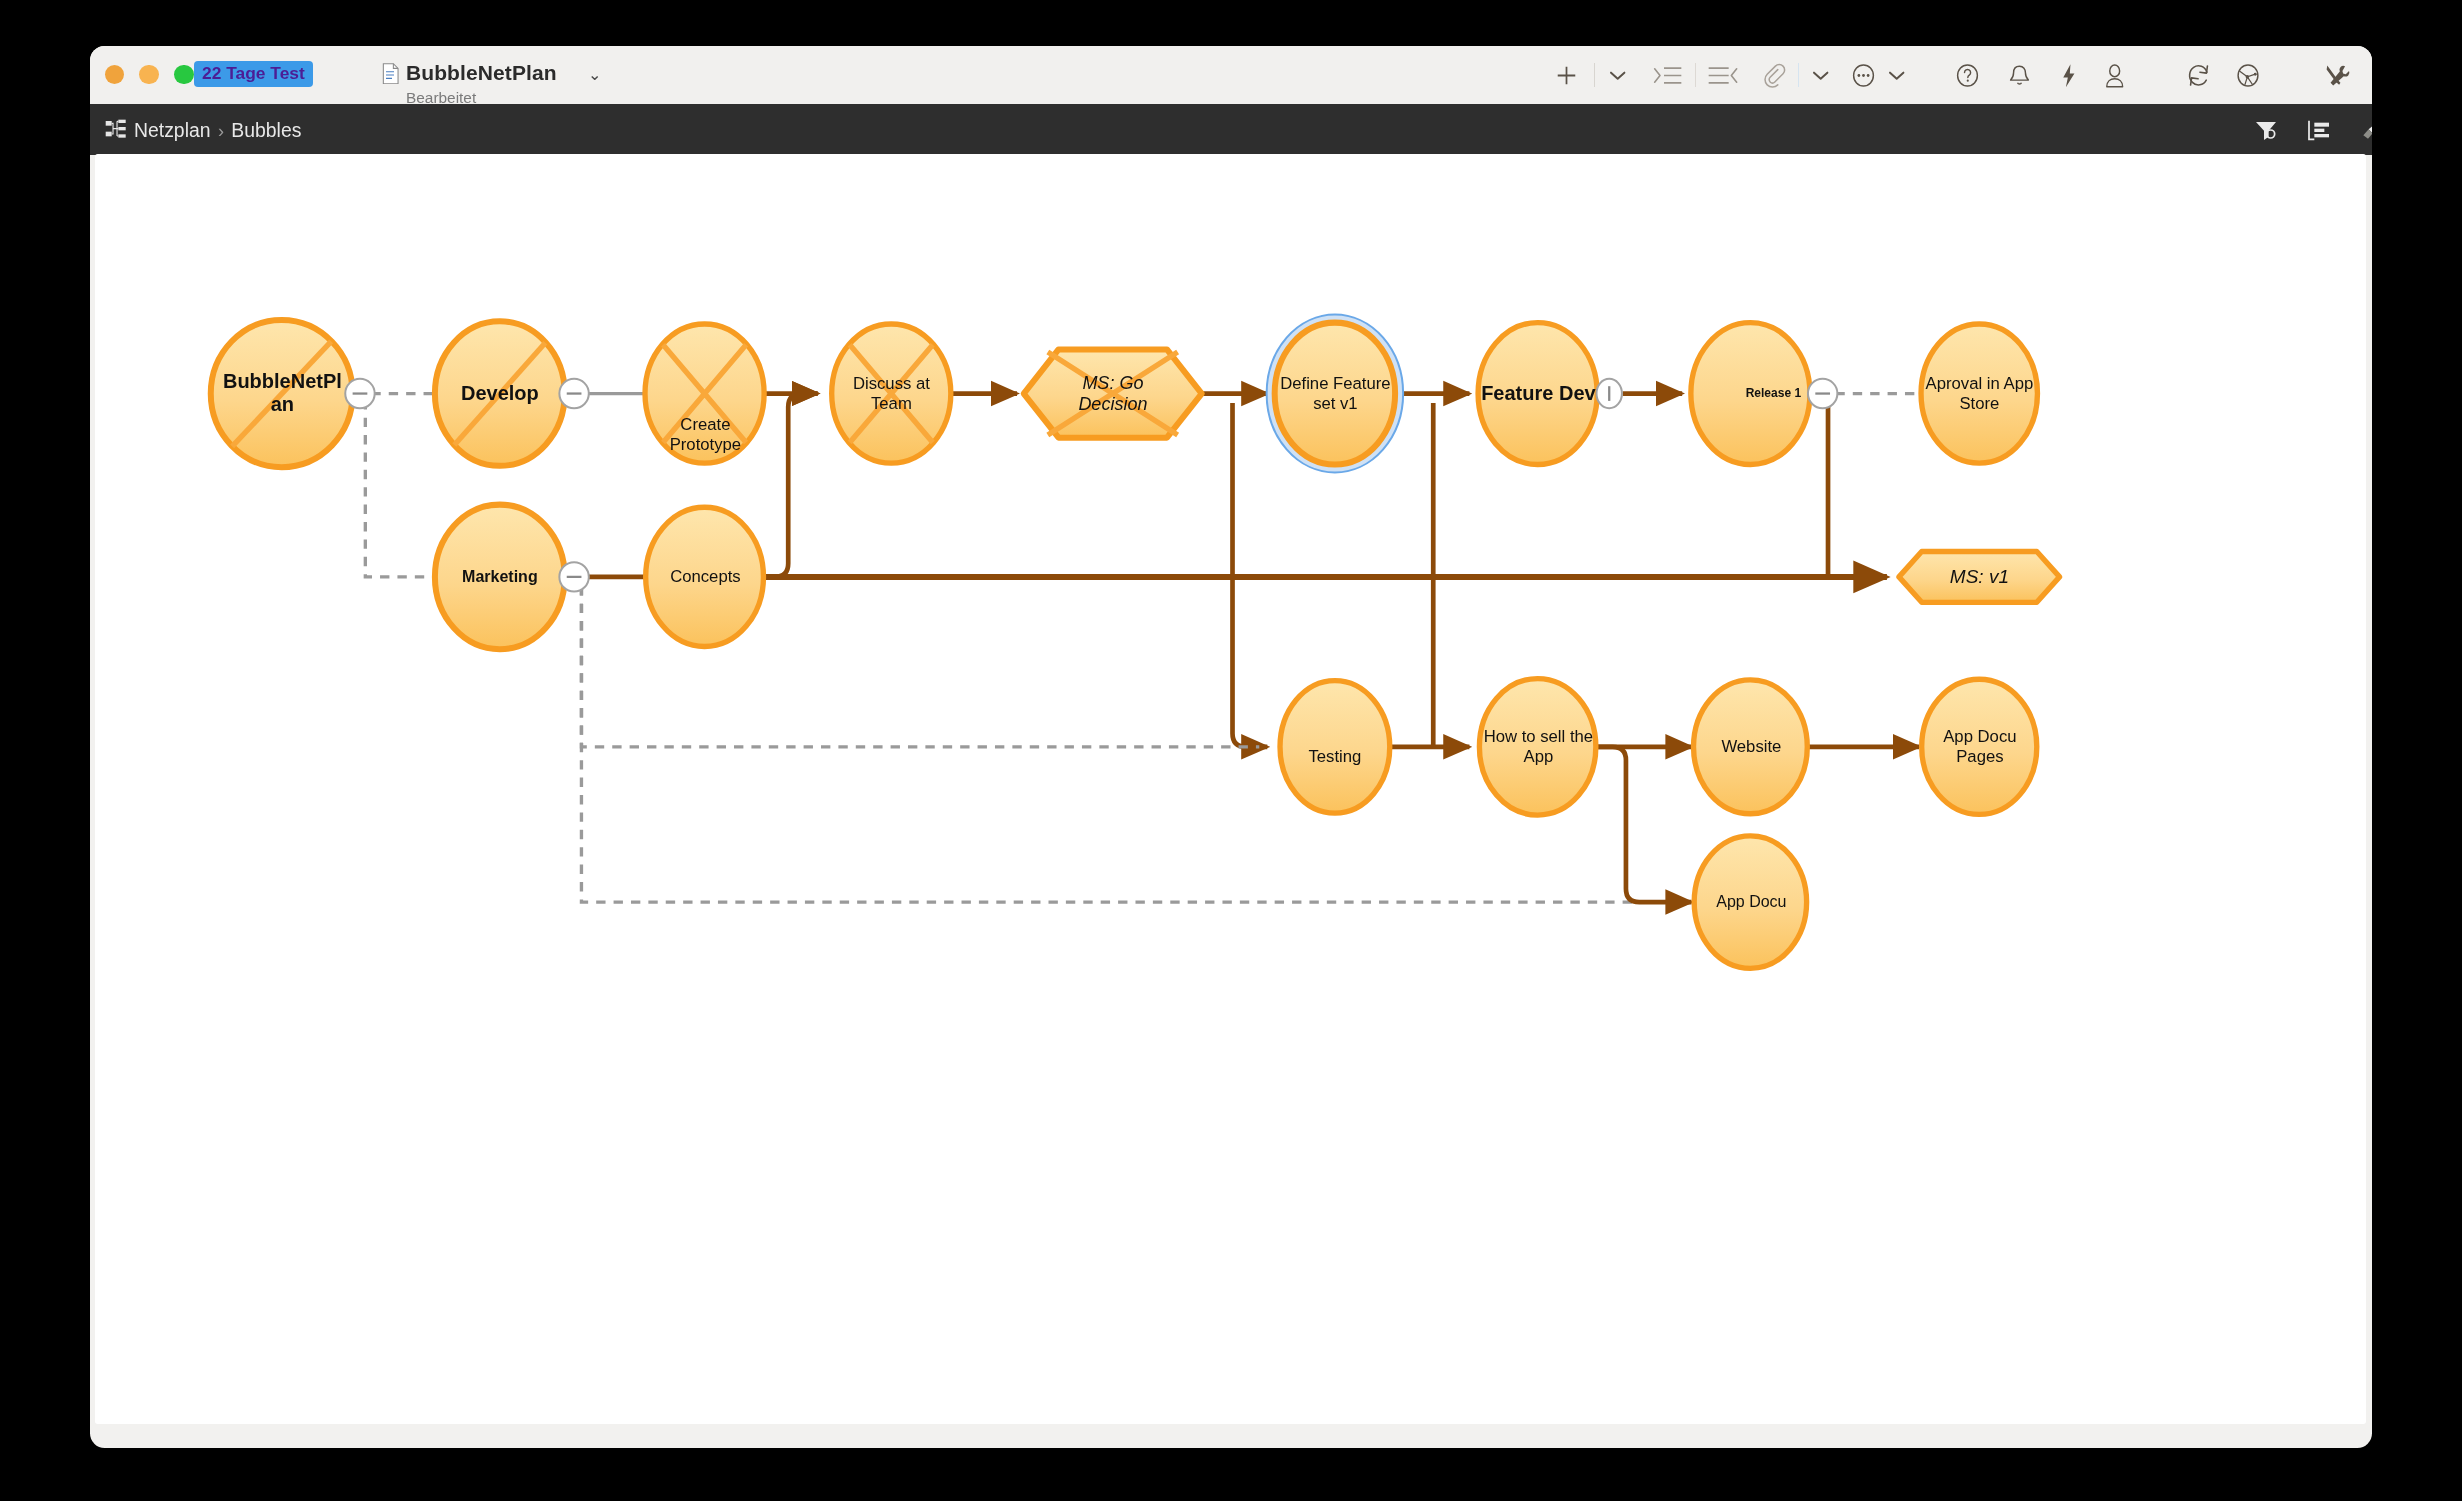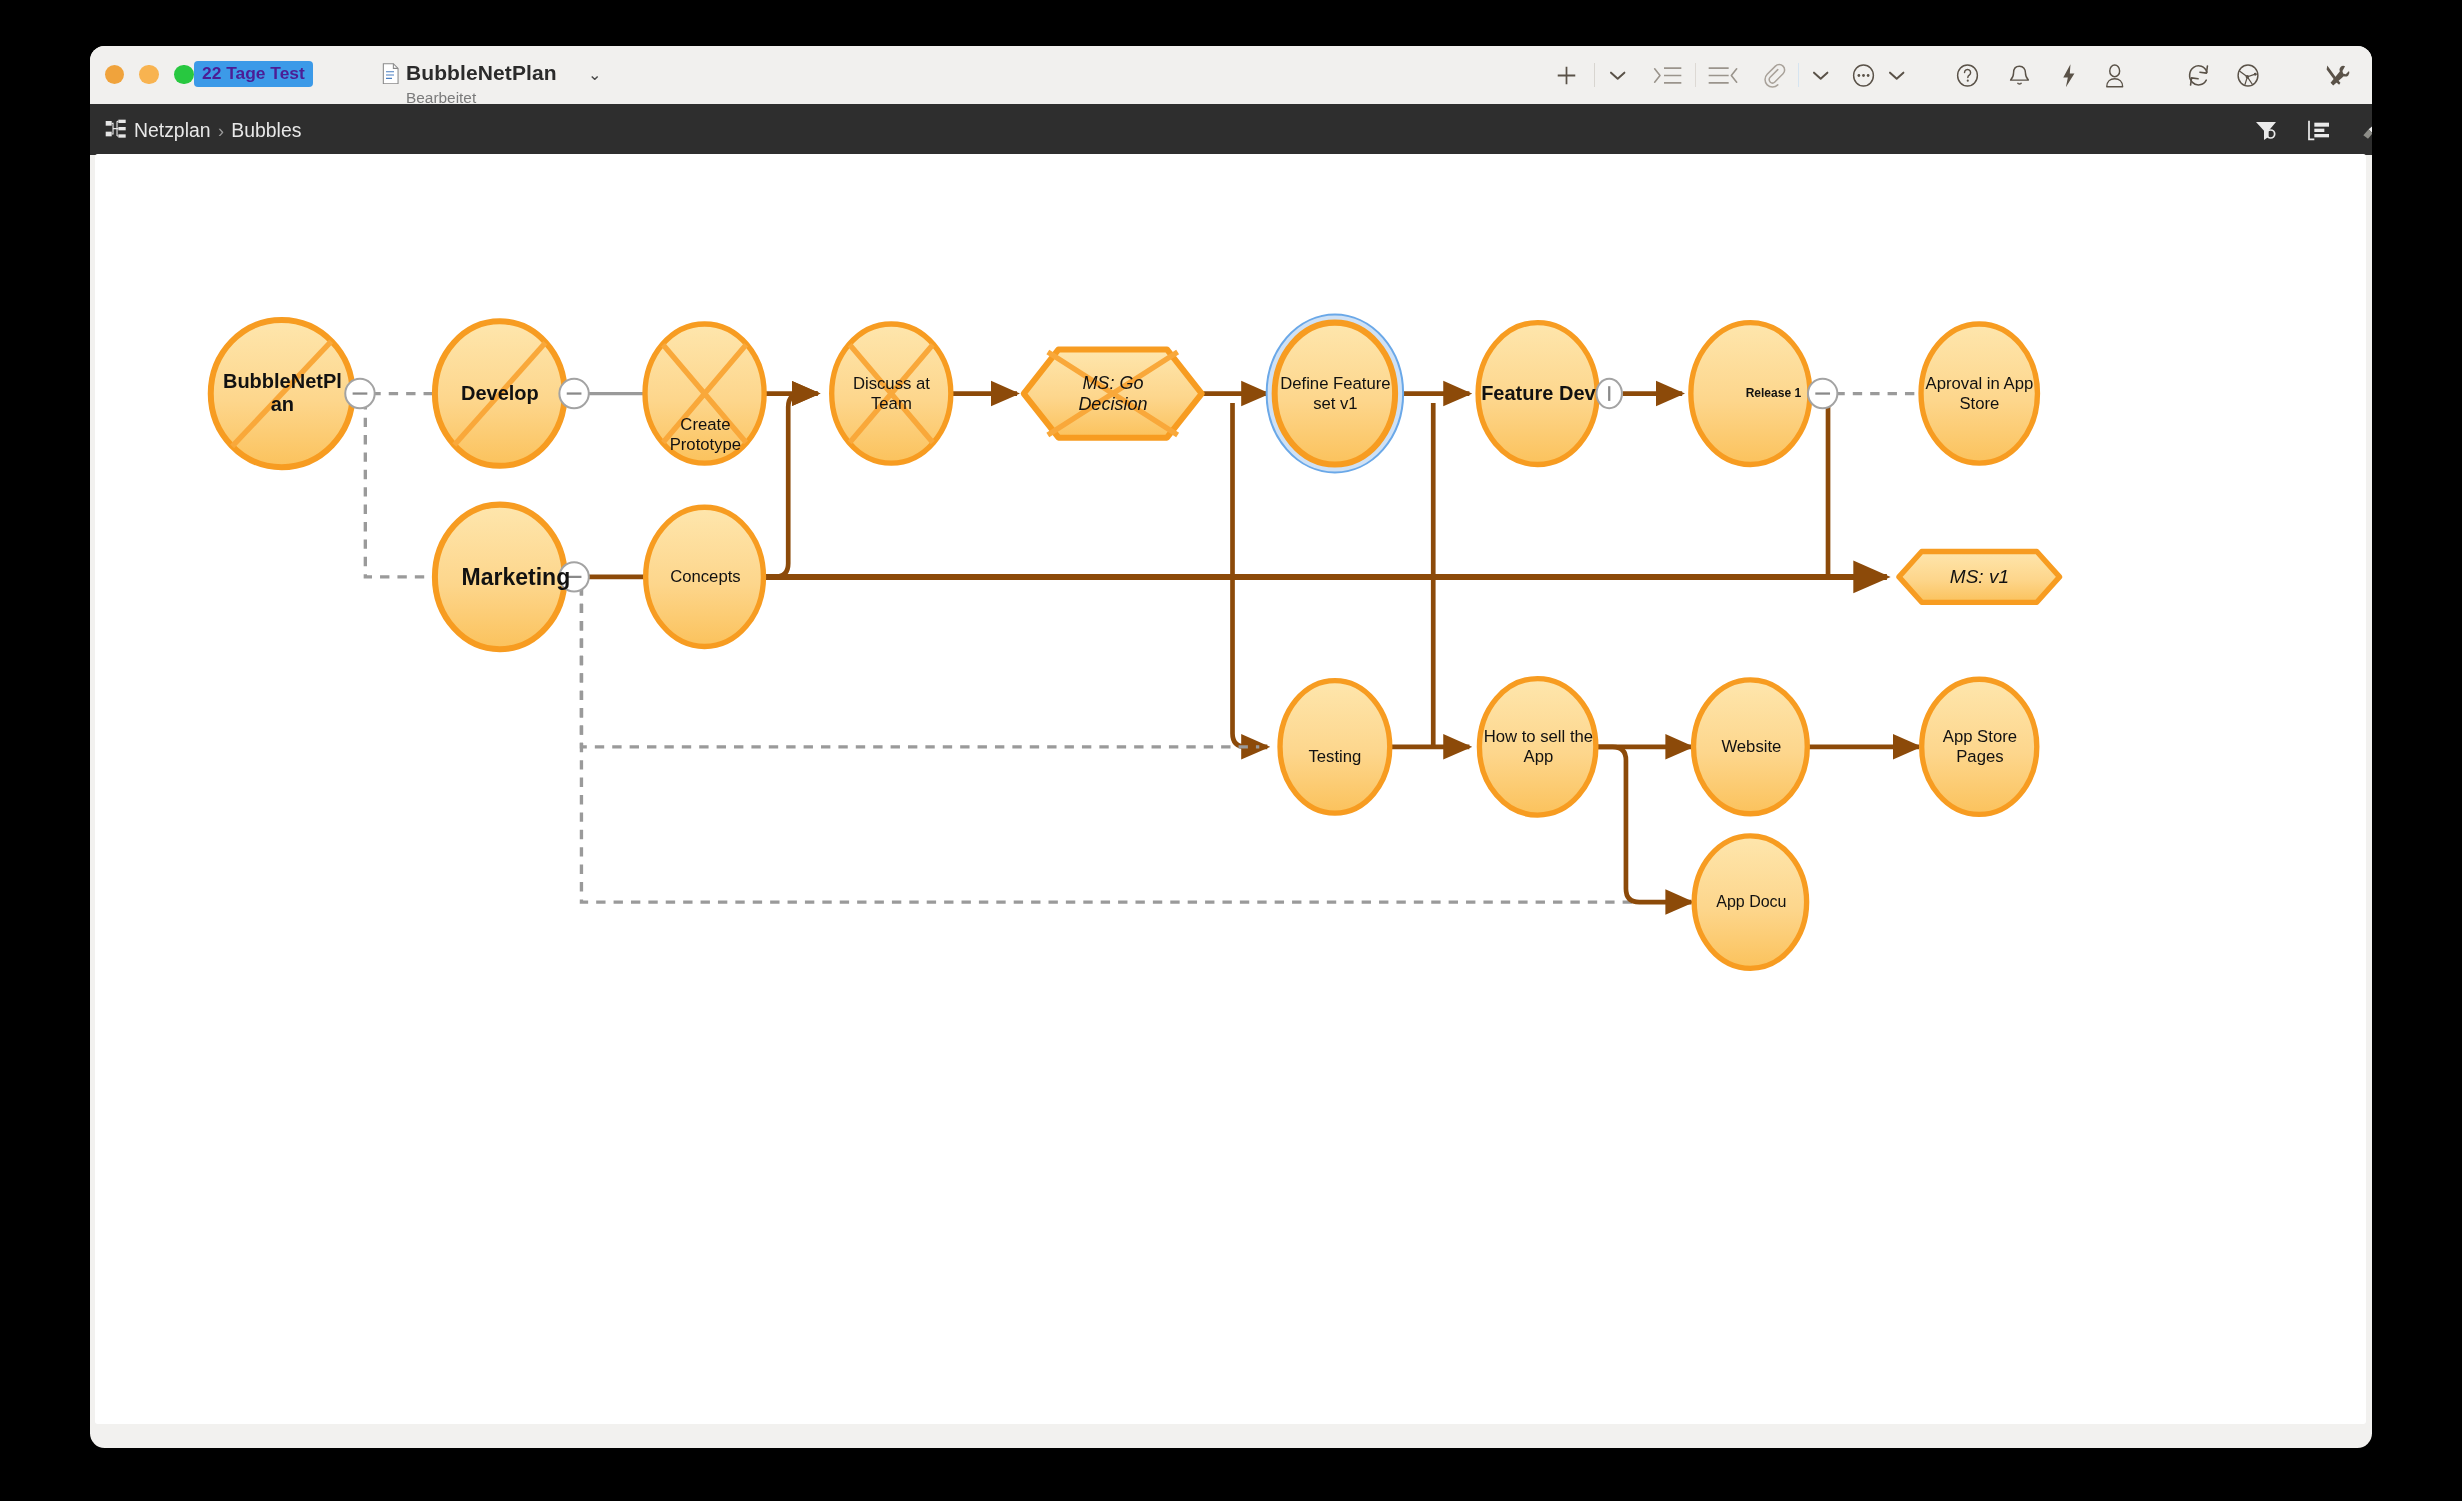--- a/index.html
+++ b/index.html
@@ -420,7 +420,7 @@
       <div class="nlabel" style="left:1824px;top:213px;width:120px;height:54px;font-size:16.7px;">
           <span>Aproval in App Store</span>
         </div>
-      <div class="nlabel" style="left:357px;top:403px;width:127px;height:40px;font-size:23px;font-weight:700;">
+      <div class="nlabel" style="left:341px;top:403px;width:127px;height:40px;font-size:16px;font-weight:700;">
           <span>Marketing</span>
         </div>
       <div class="nlabel" style="left:553px;top:403px;width:114px;height:40px;font-size:16.7px;">

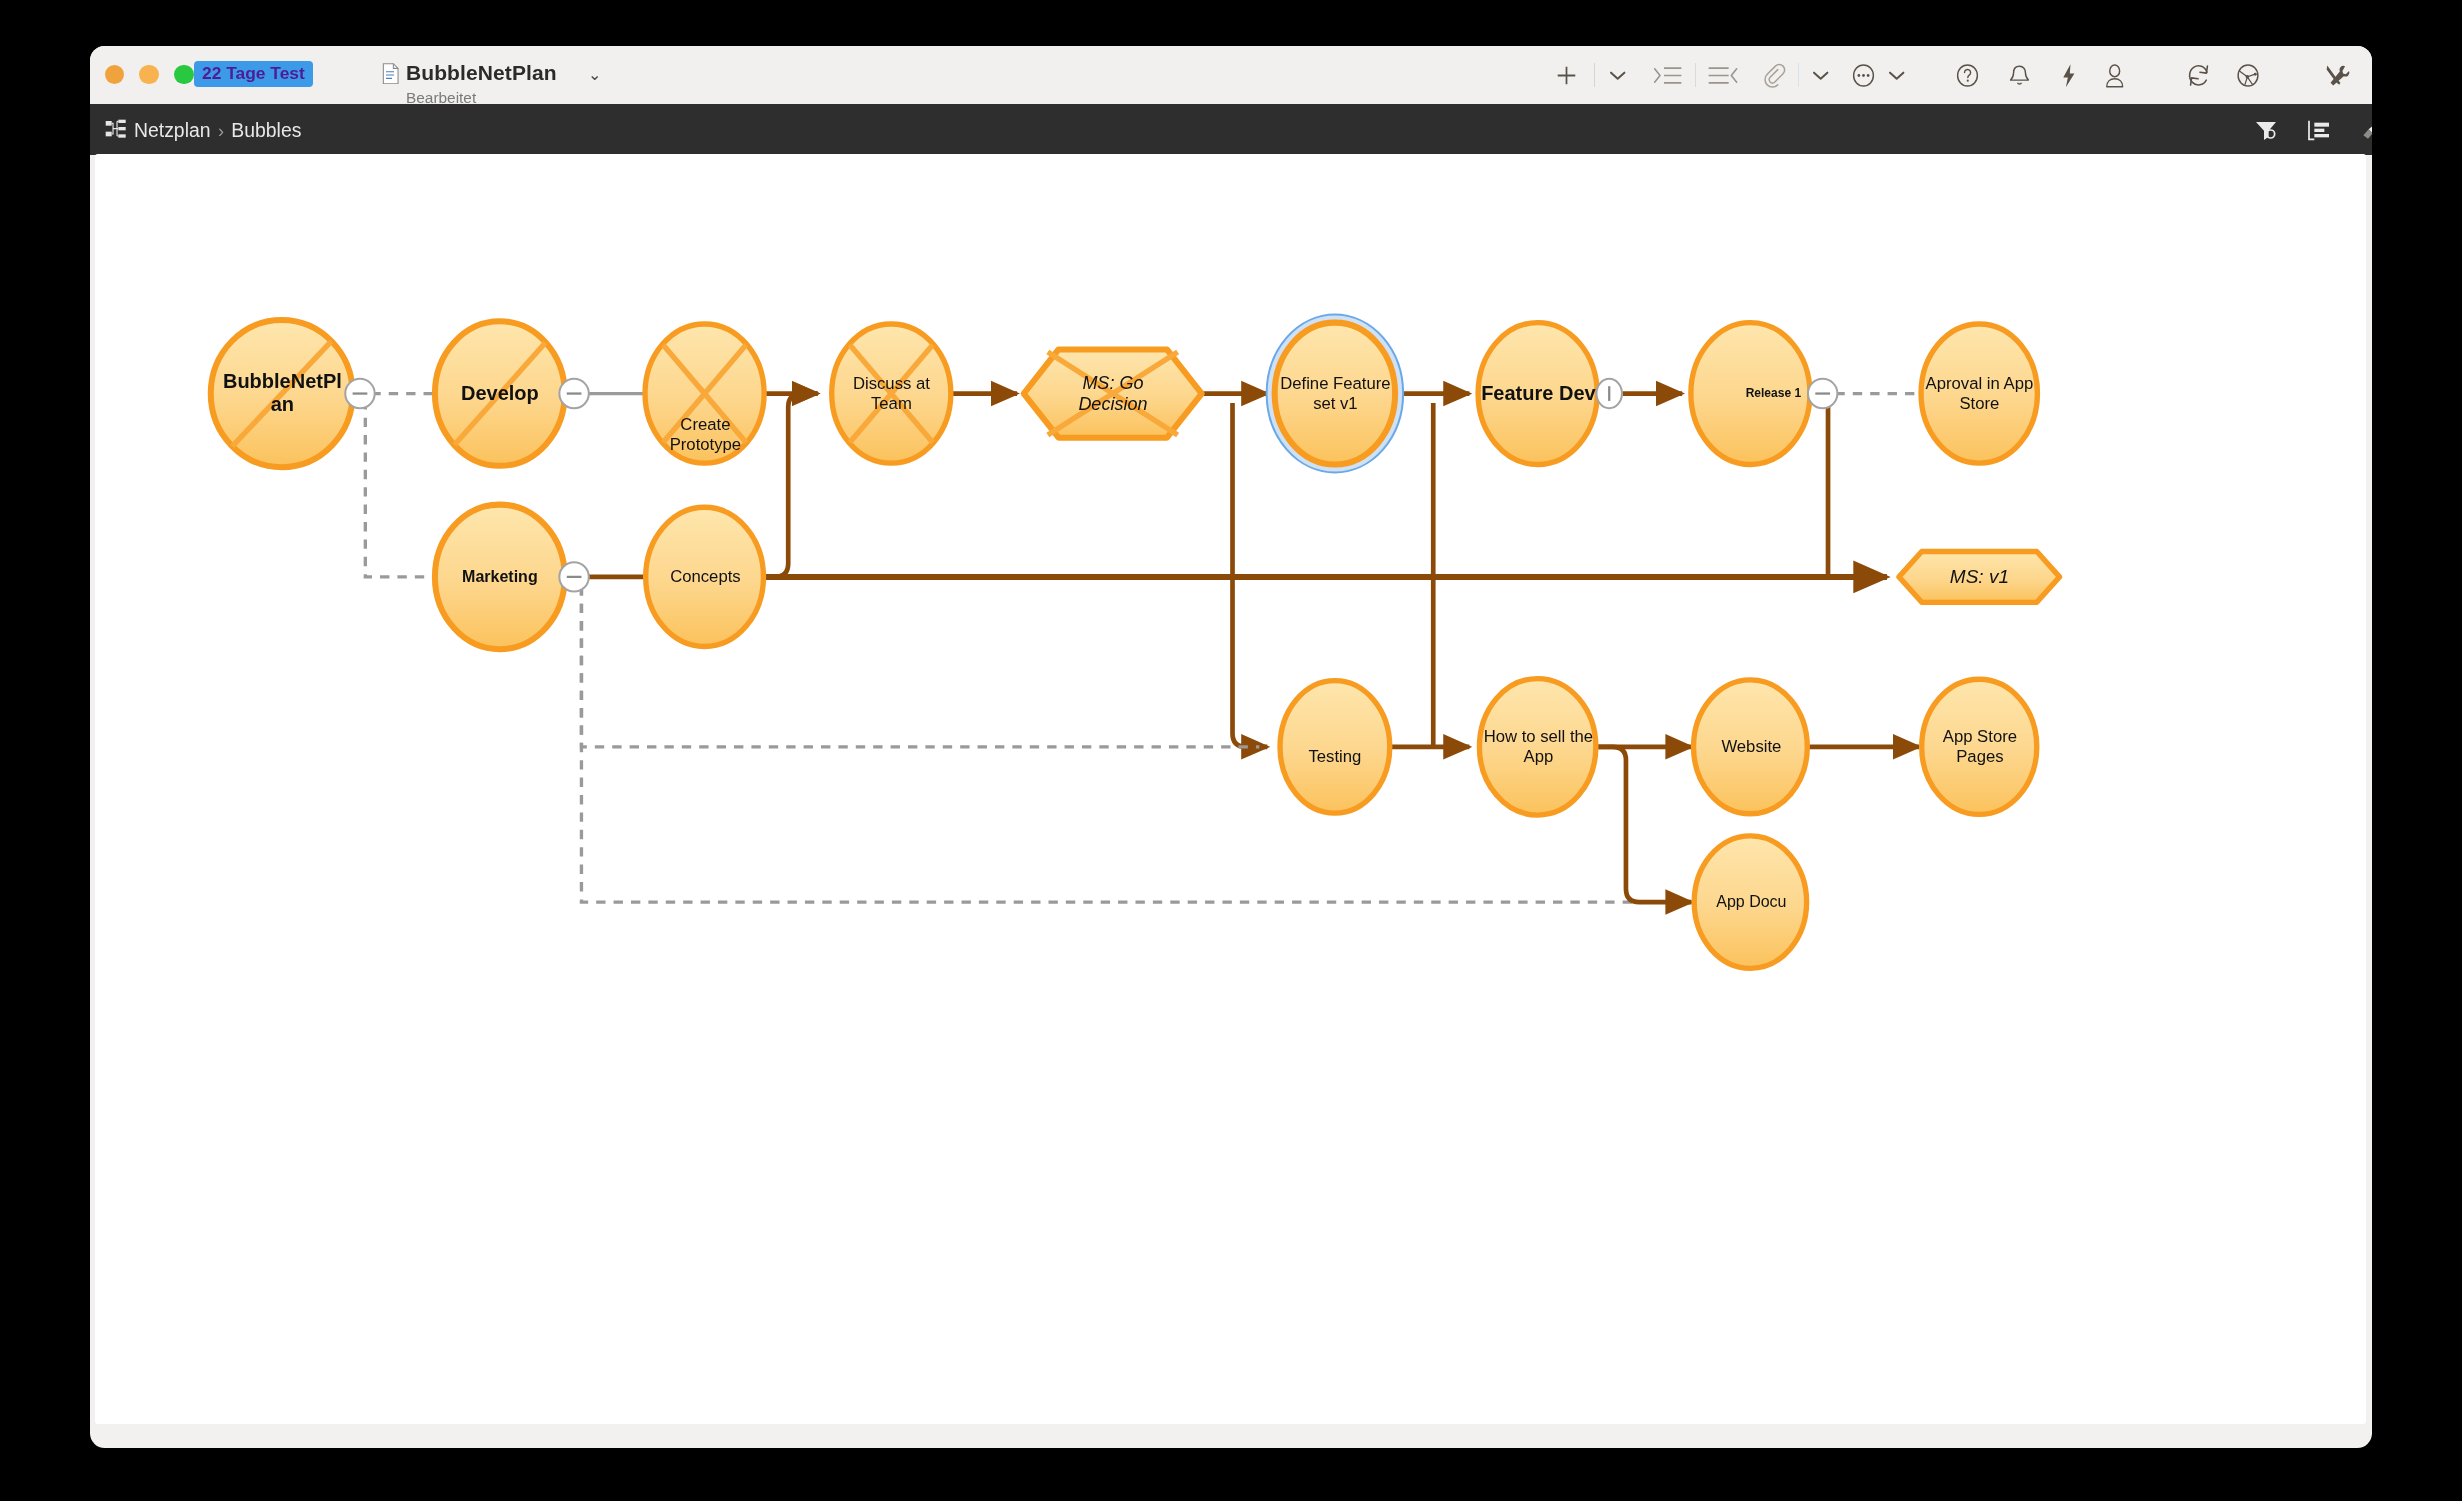--- a/index.html
+++ b/index.html
@@ -439,7 +439,7 @@
           <span>Website</span>
         </div>
       <div class="nlabel" style="left:1827px;top:566px;width:115px;height:54px;font-size:16.7px;">
-          <span>App Store Pages</span>
+          <span>App Docu Pages</span>
         </div>
       <div class="nlabel" style="left:1601px;top:728px;width:110px;height:40px;font-size:16px;">
           <span>App Docu</span>

